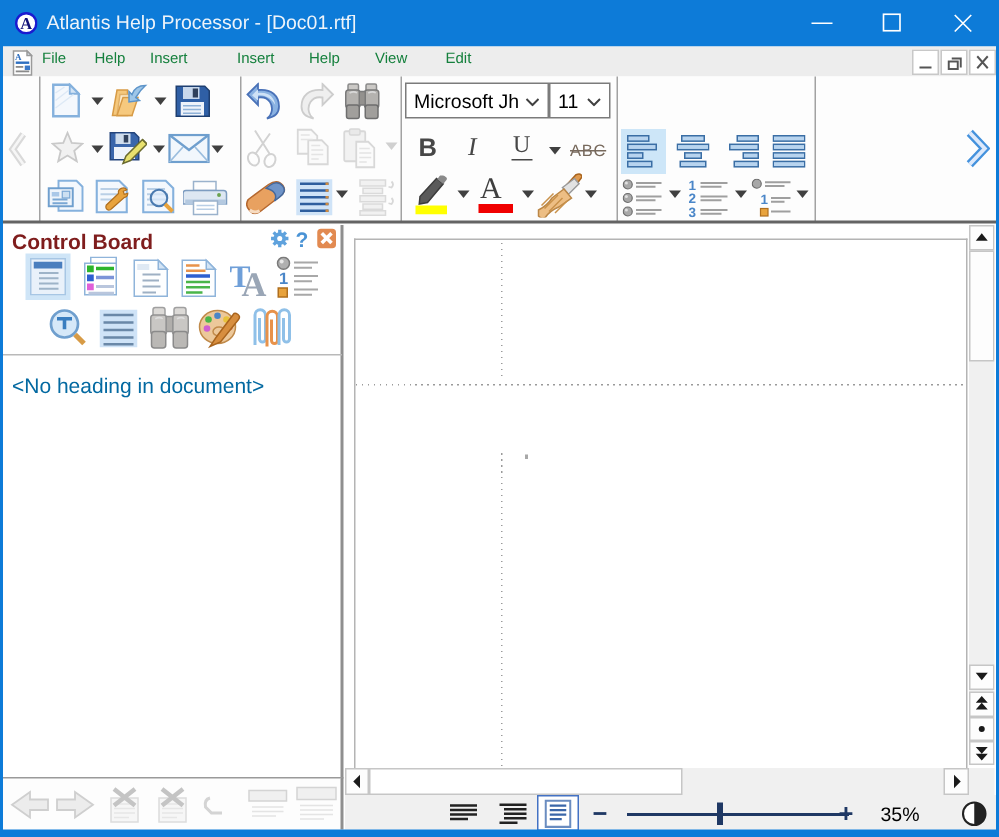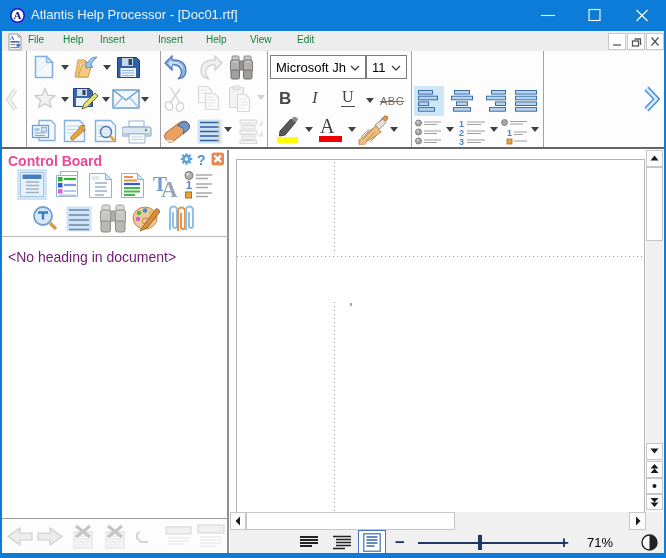--- a/index.html
+++ b/index.html
@@ -306,7 +306,7 @@
 <div class="abs" style="left:0;top:147px;width:666px;height:2px;background:#646464"></div>
 
 <div class="abs" id="cboard" style="left:2px;top:150px;width:227px;height:368px;background:#fff;border-right:2px solid #8f8f8f">
-  <div class="abs" style="left:6px;top:3px;font-size:14px;font-weight:bold;color:#ec4899">Control Board</div>
+  <div class="abs" style="left:6px;top:3px;font-size:14px;font-weight:bold;color:#7f1d1d">Control Board</div>
 
   <svg class="abs" style="left:178px;top:2px" width="46" height="14" viewBox="0 0 46 14">
     <g fill="#5fa2dd">

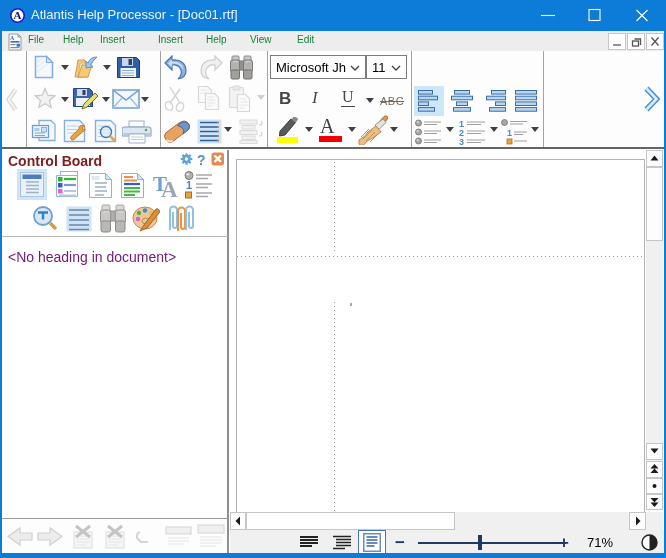--- a/index.html
+++ b/index.html
@@ -399,7 +399,7 @@
     </g>
   </svg>
   <div class="abs" style="left:0;top:86px;width:226px;height:1px;background:#b9b9b9"></div>
-  <div class="abs" style="left:6px;top:99px;font-size:14px;color:#701a75">&lt;No heading in document&gt;</div>
+  <div class="abs" style="left:6px;top:99px;font-size:14px;color:#0369a1">&lt;No heading in document&gt;</div>
 </div>
 
 <div class="abs" id="cbfoot" style="left:2px;top:518px;width:227px;height:35px;background:#fdfdfd;border-top:1px solid #9a9a9a;border-right:2px solid #8f8f8f">

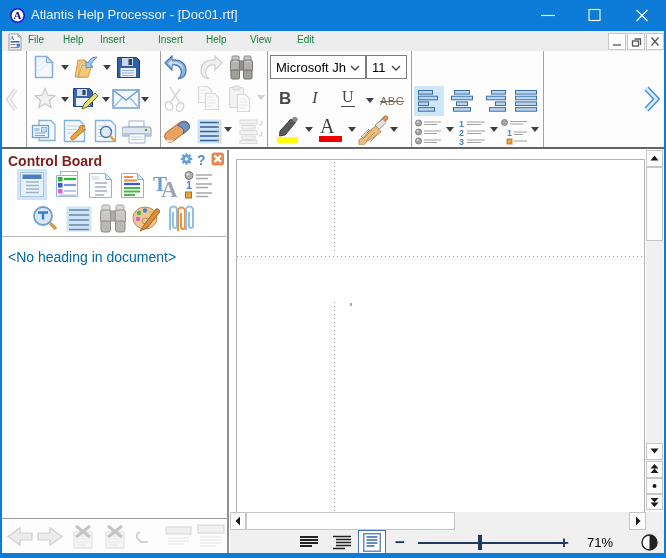--- a/index.html
+++ b/index.html
@@ -480,7 +480,7 @@
   <div class="abs" style="left:188px;top:12px;width:148px;height:1.5px;background:#1f3864"></div>
   <div class="abs" style="left:248px;top:5px;width:4px;height:15px;background:#1f3864"></div>
   <div class="abs" style="left:329px;top:3px;font-size:17px;color:#1f3864;font-weight:bold">+</div>
-  <div class="abs" style="left:357px;top:5px;font-size:13px;color:#000">71%</div>
+  <div class="abs" style="left:357px;top:5px;font-size:13px;color:#000">35%</div>
   <svg class="abs" style="left:411px;top:4px" width="17" height="17" viewBox="0 0 17 17">
     <circle cx="8.5" cy="8.5" r="7.5" fill="#fff" stroke="#222" stroke-width="1.4"></circle>
     <path d="M8.5 1 a7.5 7.5 0 0 1 0 15 z" fill="#222"></path>

